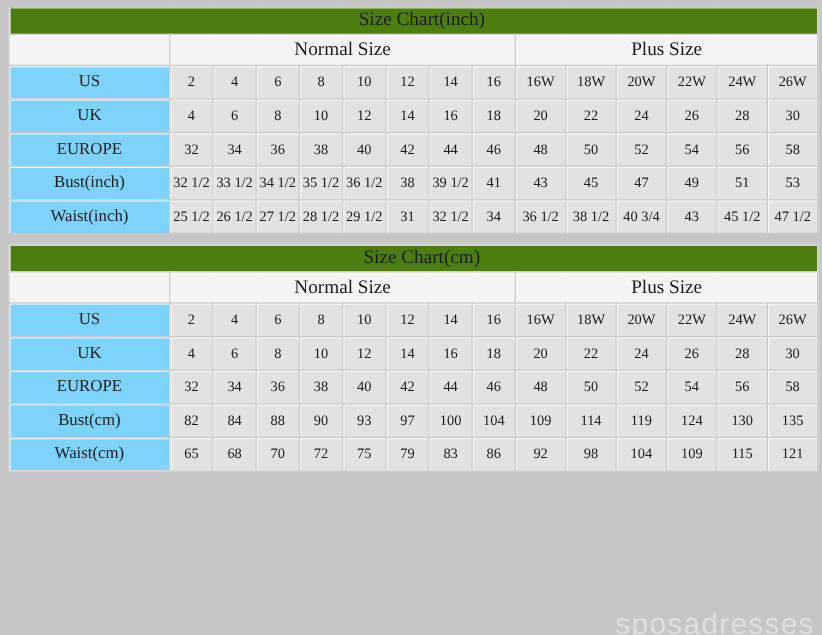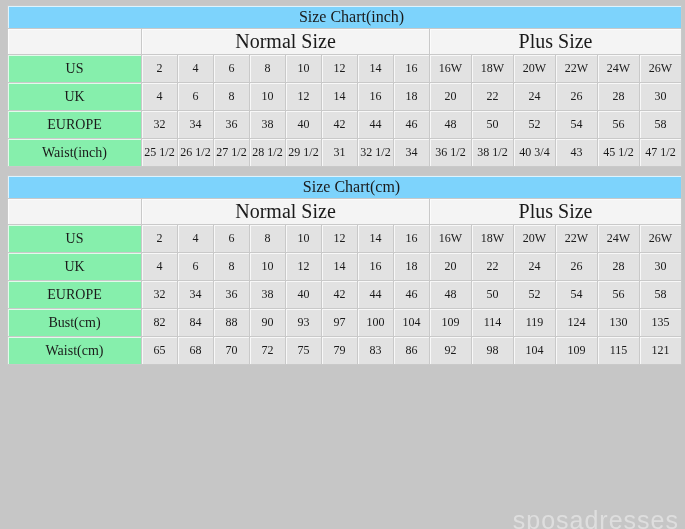--- a/index.html
+++ b/index.html
@@ -42,7 +42,7 @@
   }
   tr.title-row td {
     height: 22px;
-    background: #7dd3fc;
+    background: #4d7c0f;
     font-size: 16px;
     padding-left: 14px;
   }

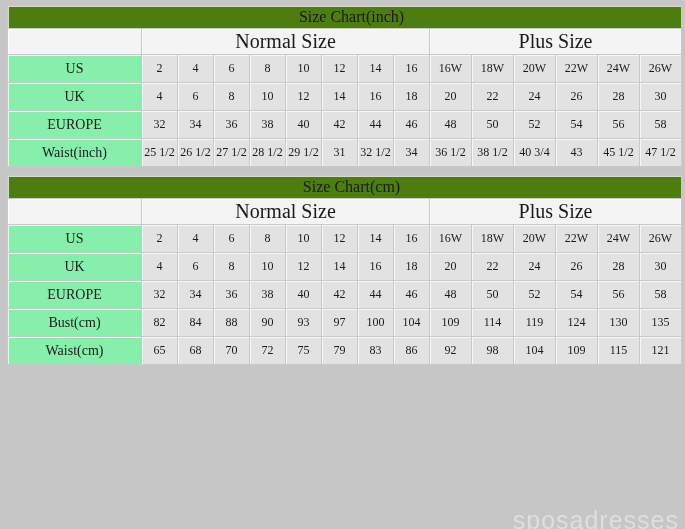--- a/index.html
+++ b/index.html
@@ -49,7 +49,7 @@
   tr.group-row td {
     height: 25px;
     background: #f4f4f4;
-    font-size: 20px;
+    font-size: 16px;
   }
   tr.group-row td.corner-cell {
     background: #f4f4f4;

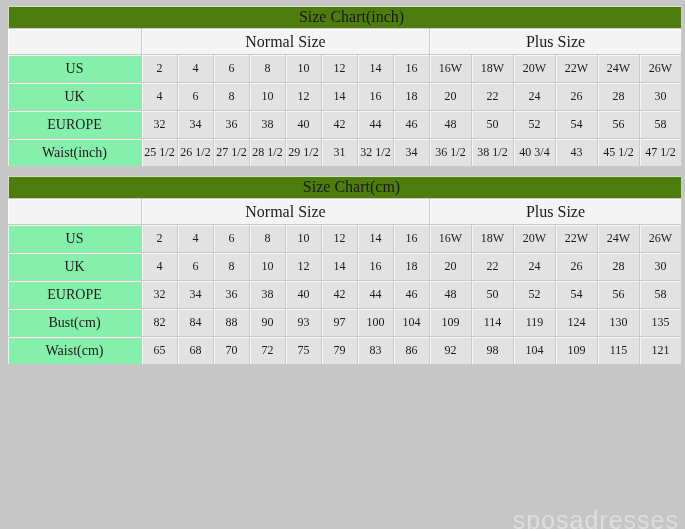--- a/index.html
+++ b/index.html
@@ -55,7 +55,7 @@
     background: #f4f4f4;
   }
   tbody th.row-label {
-    background: #86efac;
+    background: #7dd3fc;
     font-size: 14px;
     height: 27px;
   }

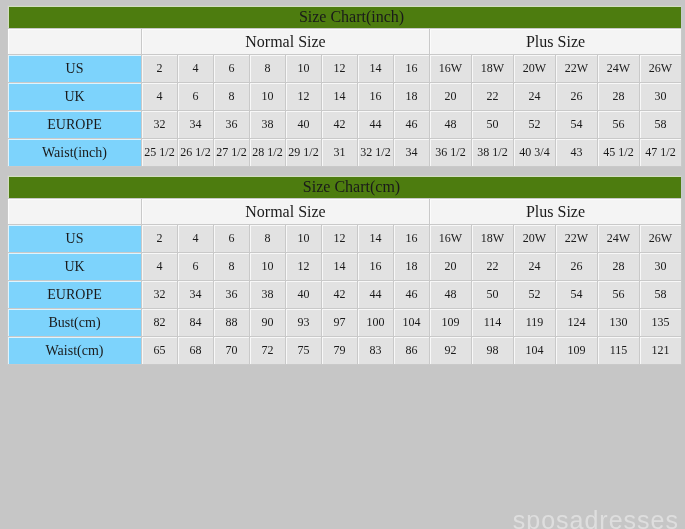--- a/index.html
+++ b/index.html
@@ -166,6 +166,23 @@
           <td class="value-cell plus-cell">58</td>
         </tr>
         <tr>
+          <th class="row-label">Bust(inch)</th>
+          <td class="value-cell normal-cell">32 1/2</td>
+          <td class="value-cell normal-cell">33 1/2</td>
+          <td class="value-cell normal-cell">34 1/2</td>
+          <td class="value-cell normal-cell">35 1/2</td>
+          <td class="value-cell normal-cell">36 1/2</td>
+          <td class="value-cell normal-cell">38</td>
+          <td class="value-cell normal-cell">39 1/2</td>
+          <td class="value-cell normal-cell">41</td>
+          <td class="value-cell plus-cell">43</td>
+          <td class="value-cell plus-cell">45</td>
+          <td class="value-cell plus-cell">47</td>
+          <td class="value-cell plus-cell">49</td>
+          <td class="value-cell plus-cell">51</td>
+          <td class="value-cell plus-cell">53</td>
+        </tr>
+        <tr>
           <th class="row-label">Waist(inch)</th>
           <td class="value-cell normal-cell">25 1/2</td>
           <td class="value-cell normal-cell">26 1/2</td>

